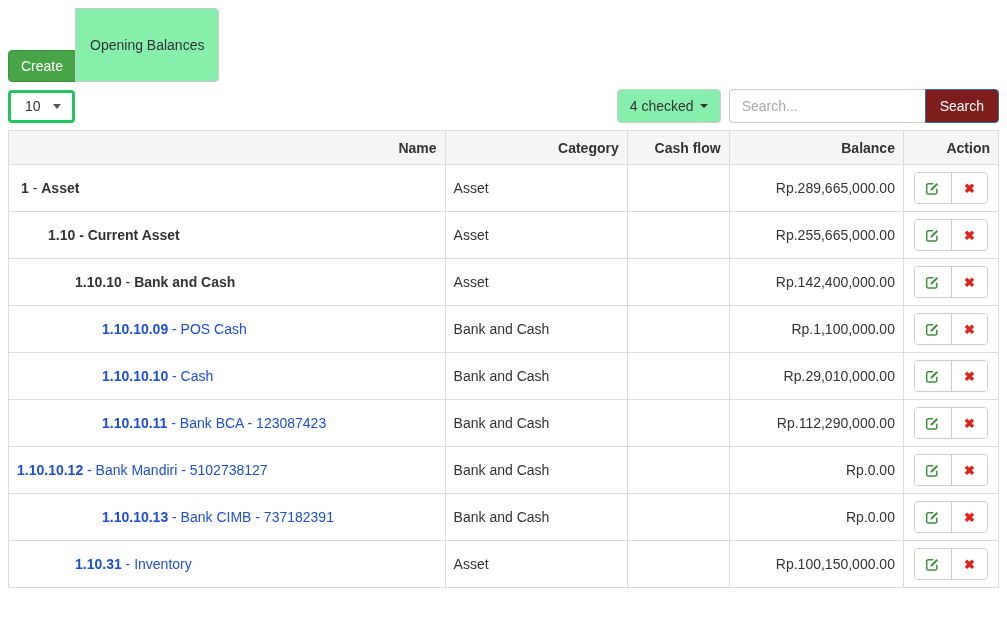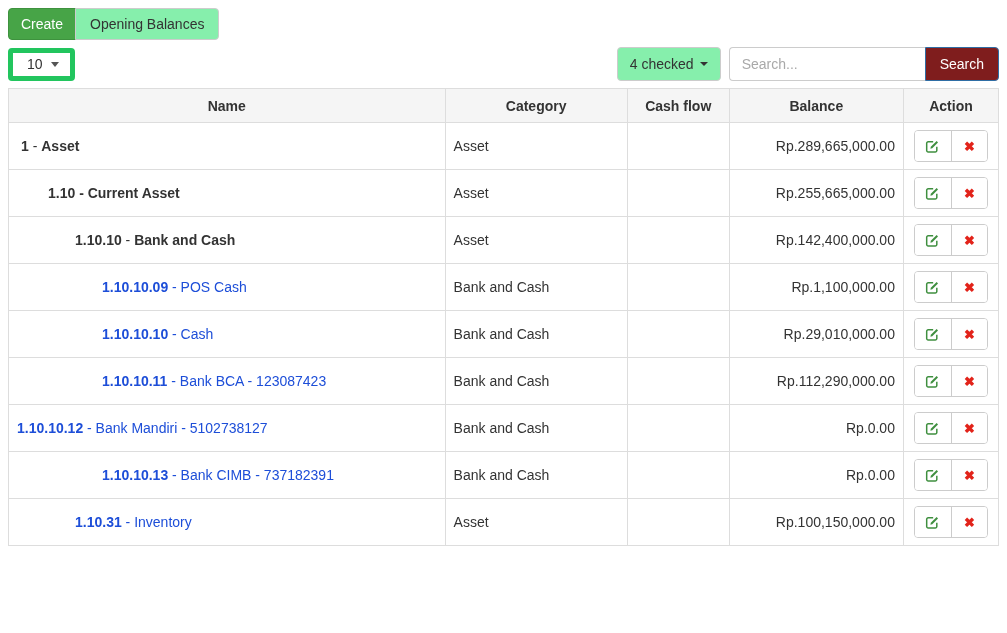--- a/index.html
+++ b/index.html
@@ -23,7 +23,7 @@
   .btn-primary { background: #7f1d1d; border-color: #2e6da4; color: #fff; }
 
   .top-btn-group { display: inline-flex; margin-bottom: 7px; }
-  .top-btn-group .btn:first-child { border-radius: 4px 0 0 4px; }
+  .top-btn-group .btn:first-child { border-radius: 4px 0 0 4px; margin-top: 42px; }
   .top-btn-group .btn:last-child { border-radius: 0 4px 4px 0; margin-left: -1px; padding: 5px 14px; }
 
   

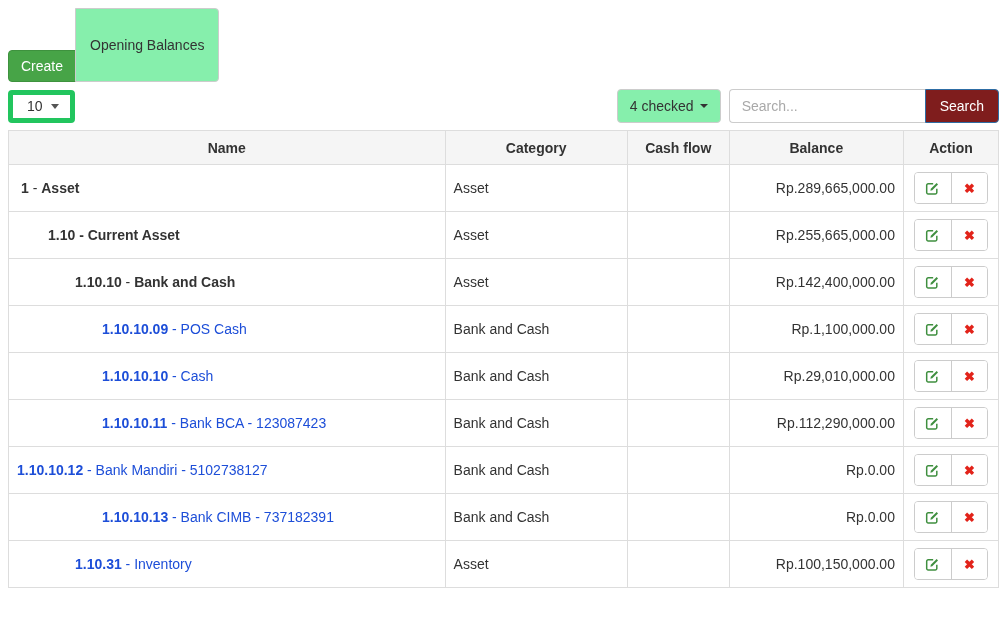--- a/index.html
+++ b/index.html
@@ -30,7 +30,7 @@
   .toolbar-row { display: flex; justify-content: space-between; align-items: center; margin-bottom: 7px; }
   .page-size-select {
     width: 67px; height: 33px; background: #fff;
-    border: 5px solid #22c55e; border-radius: 4px;
+    border: 3px solid #22c55e; border-radius: 4px;
     display: flex; align-items: center; justify-content: space-between;
     padding: 0 11px 0 14px; cursor: pointer;
   }

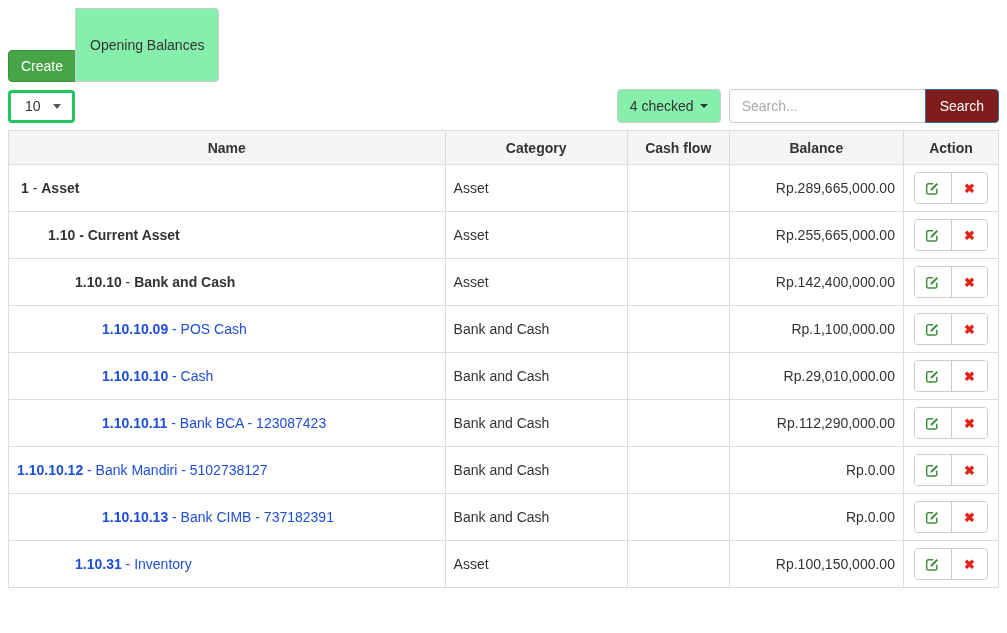--- a/index.html
+++ b/index.html
@@ -61,7 +61,7 @@
   }
   .accounts-table th, .accounts-table td { border: 1px solid #ddd; padding: 7px 8px; }
   .accounts-table thead th {
-    background: #f5f5f5; font-weight: bold; text-align: center;
+    background: #f5f5f5; font-weight: bold; text-align: right;
     height: 34px; color: #333;
   }
   .accounts-table td { height: 42px; vertical-align: middle; }

